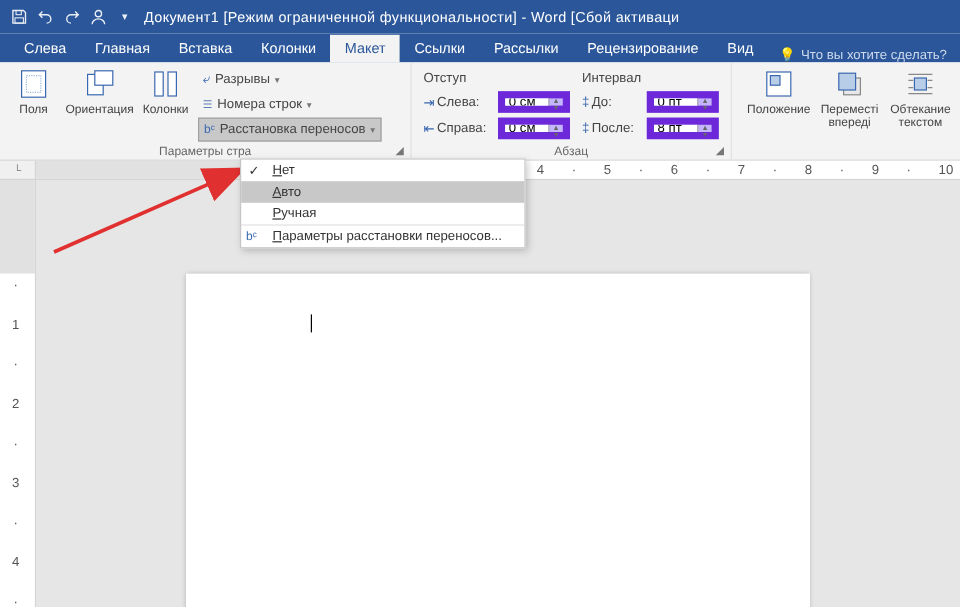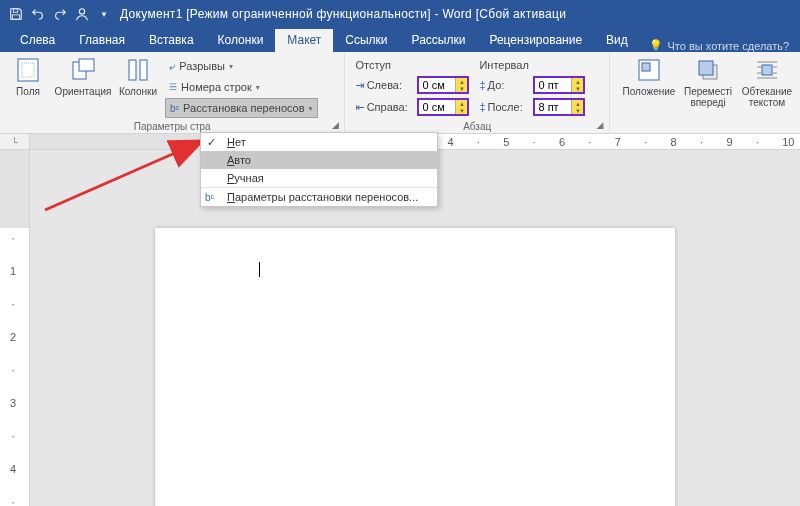--- a/index.html
+++ b/index.html
@@ -27,7 +27,7 @@
 .small-btn.active { background:#c8c8c8; border:1px solid #a0a0a0; }
 .spin-row { display:flex; align-items:center; gap:4px; height:20px; }
 .spin-lbl { display:flex; align-items:center; gap:2px; width:58px; color:#444; }
-.spin { display:flex; border:2px solid #6d28d9; background:#fde047; height:18px; }
+.spin { display:flex; border:6px solid #6d28d9; background:#c4b5fd; height:18px; }
 .spin input { border:none; width:36px; padding:0 3px; font-size:11px; outline:none; }
 .spin-arrows { display:flex; flex-direction:column; border-left:1px solid #ababab; width:12px; }
 .spin-arrows div { flex:1; display:flex; align-items:center; justify-content:center; font-size:6px; color:#666; }

